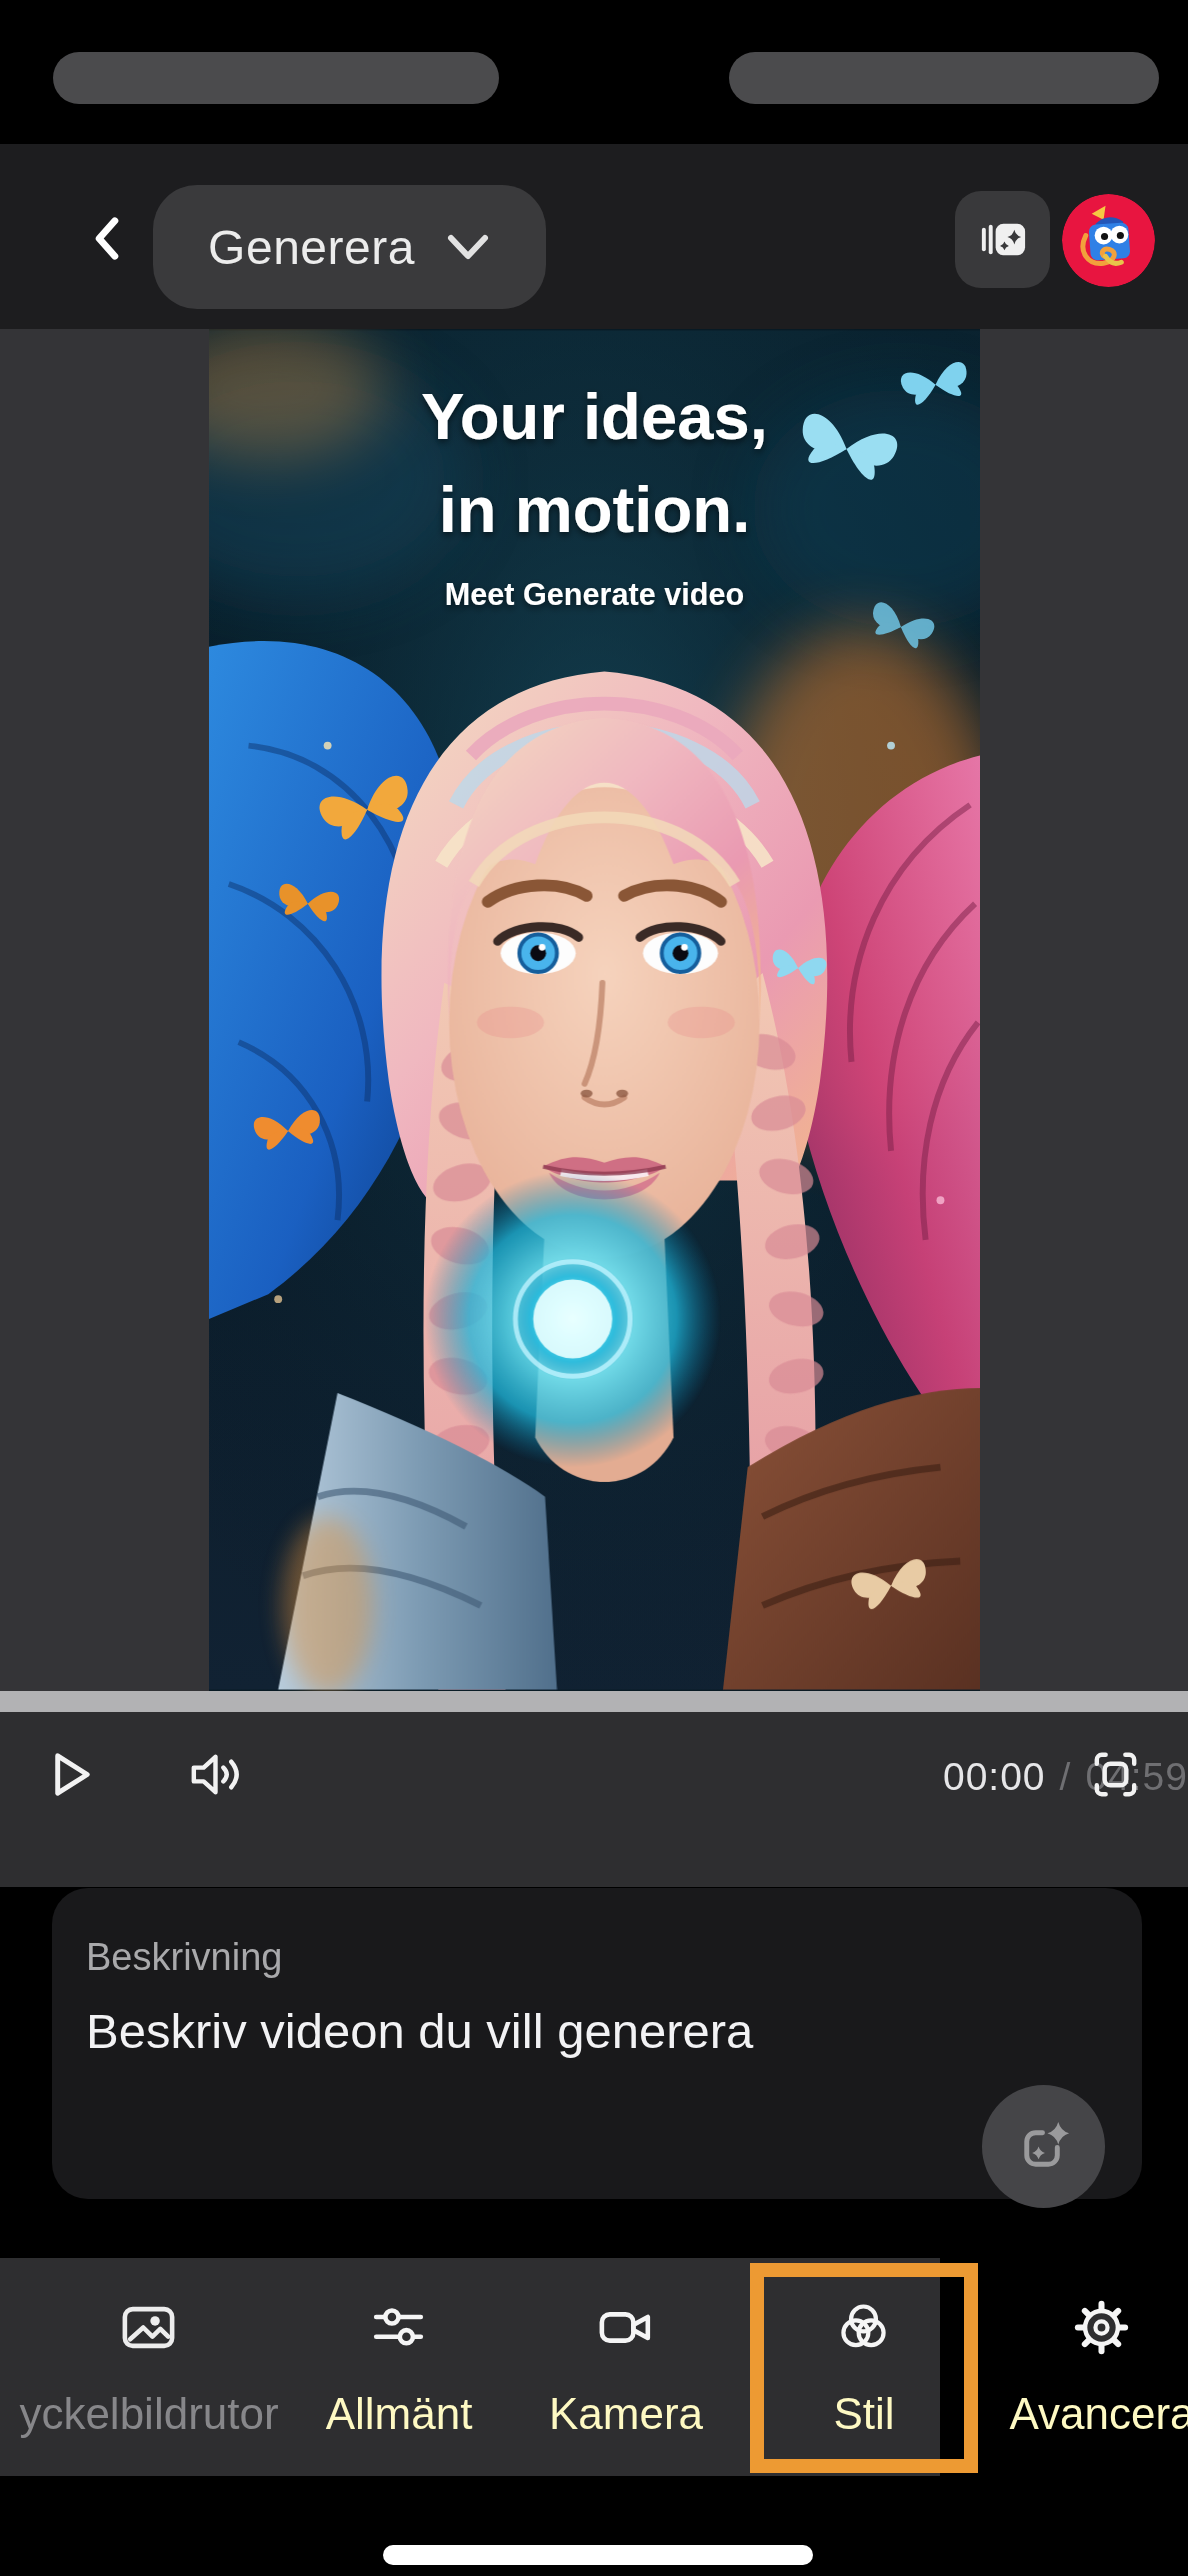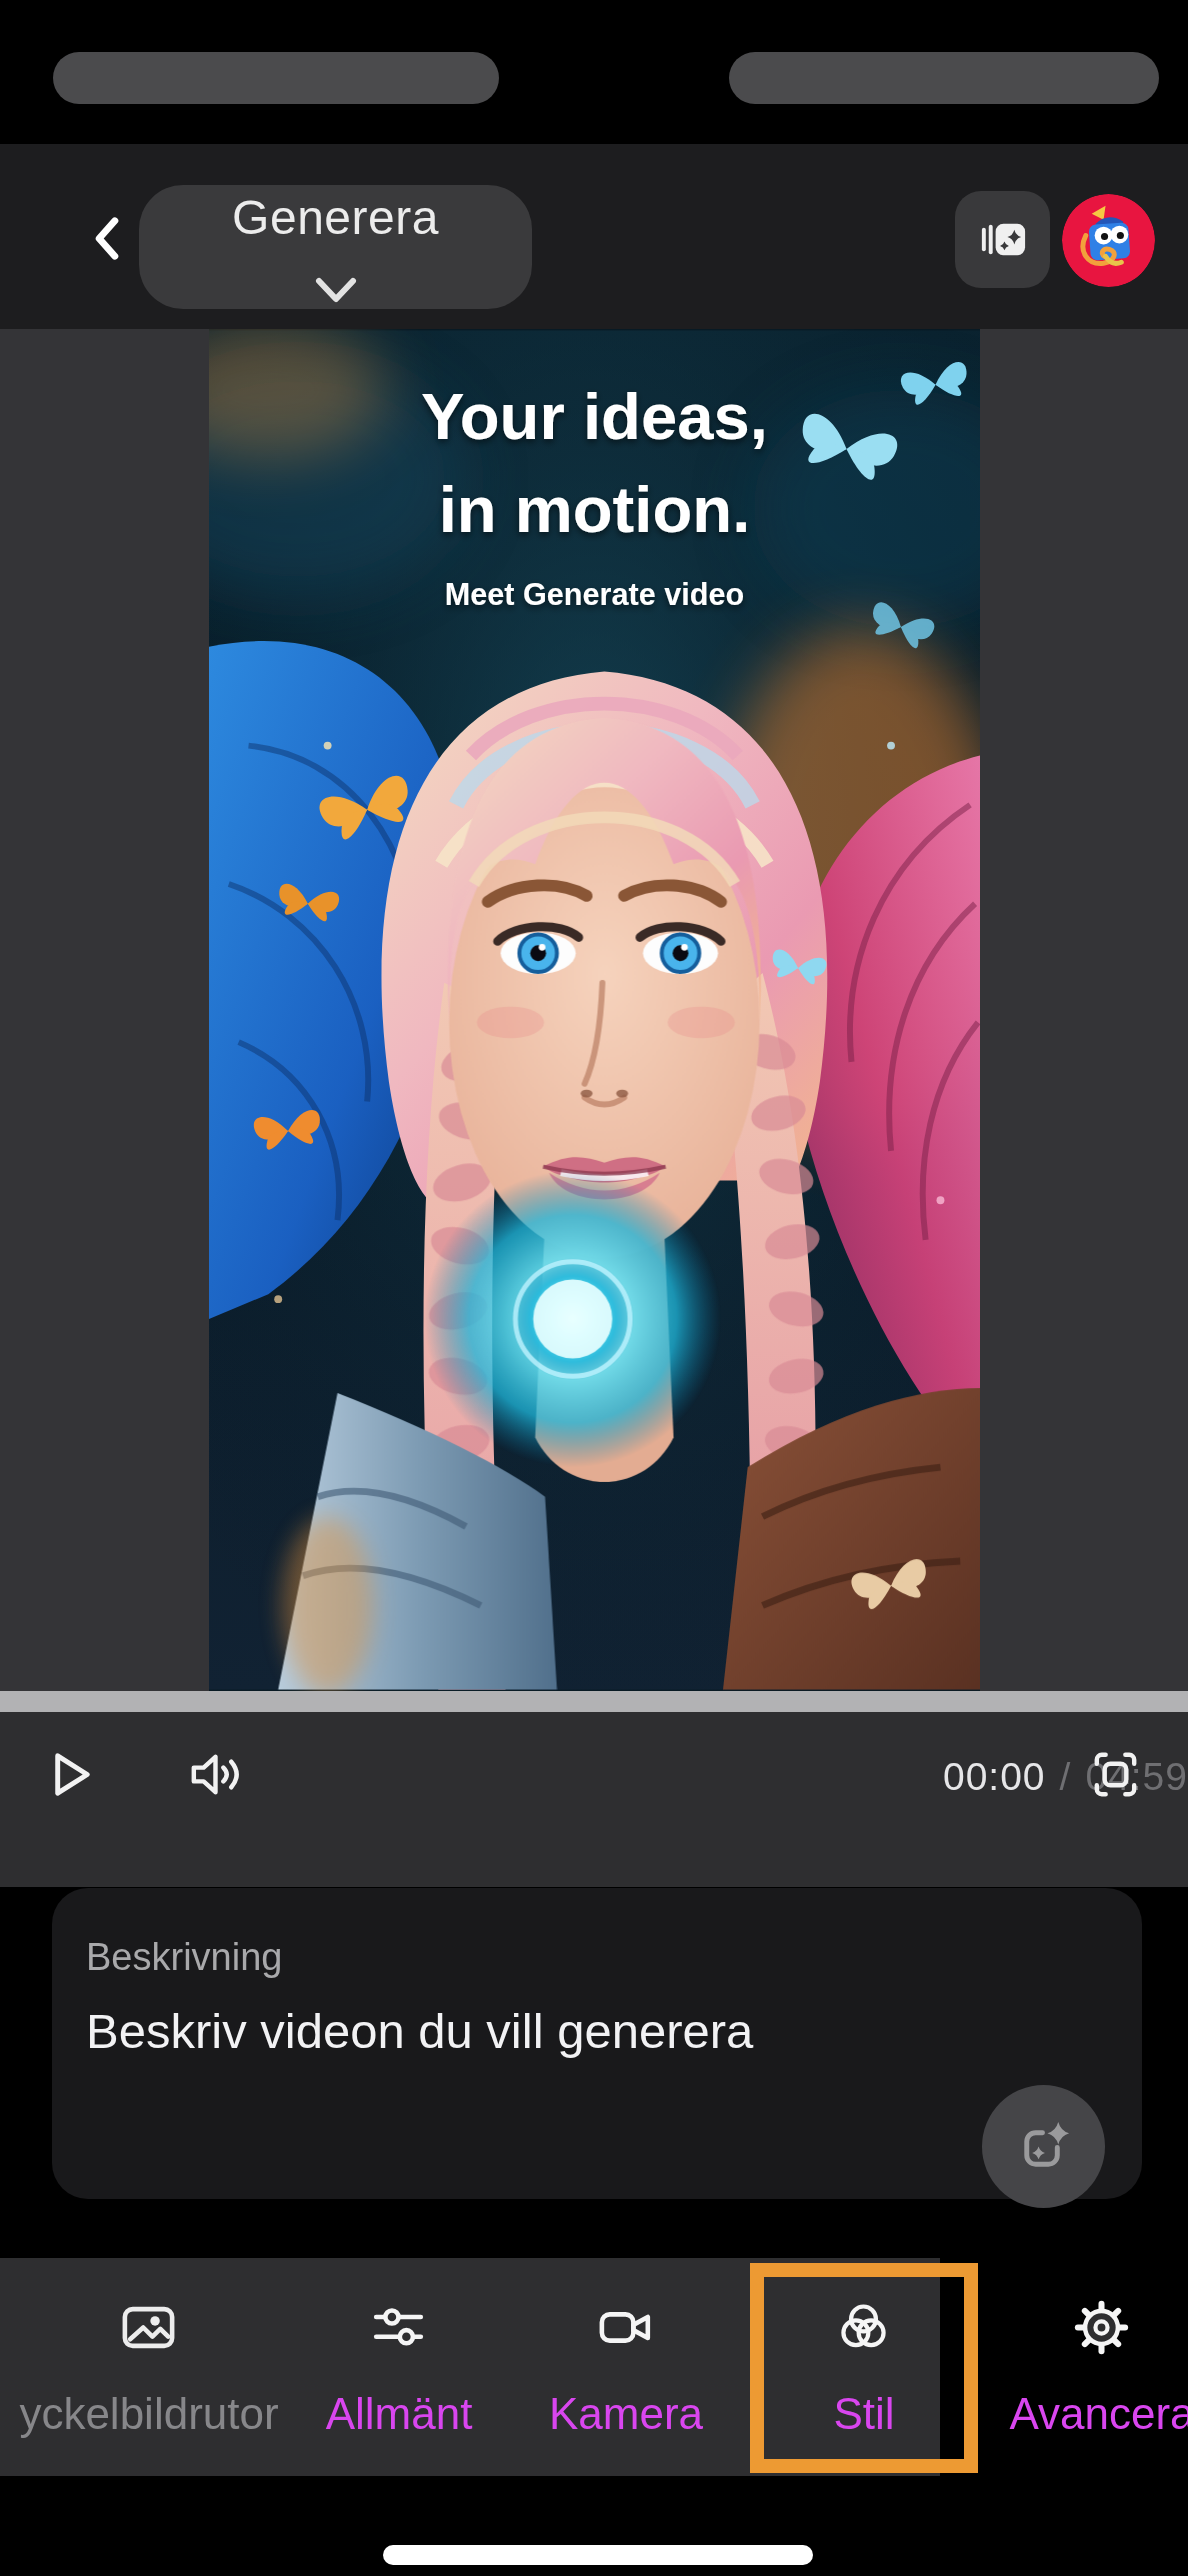--- a/index.html
+++ b/index.html
@@ -16,8 +16,8 @@
   
   .header{left:0;top:144px;width:1188px;height:185px;background:#1d1d1f;}
   .back-btn{position:absolute;left:77px;top:65px;width:59px;height:59px;display:flex;align-items:center;justify-content:center;}
-  .mode-pill{position:absolute;left:139px;top:41px;width:393px;height:124px;border-radius:44px;background:#3a3a3c;
-             display:flex;align-items:center;justify-content:center;gap:30px;flex-direction:column;}
+  .mode-pill{position:absolute;left:153px;top:41px;width:393px;height:124px;border-radius:44px;background:#3a3a3c;
+             display:flex;align-items:center;justify-content:center;gap:30px;}
   .mode-pill .lbl{color:#ececec;font-size:48px;letter-spacing:0.5px;}
   .hdr-iconbtn{position:absolute;left:955px;top:47px;width:95px;height:97px;border-radius:26px;background:#39393b;
                display:flex;align-items:center;justify-content:center;}

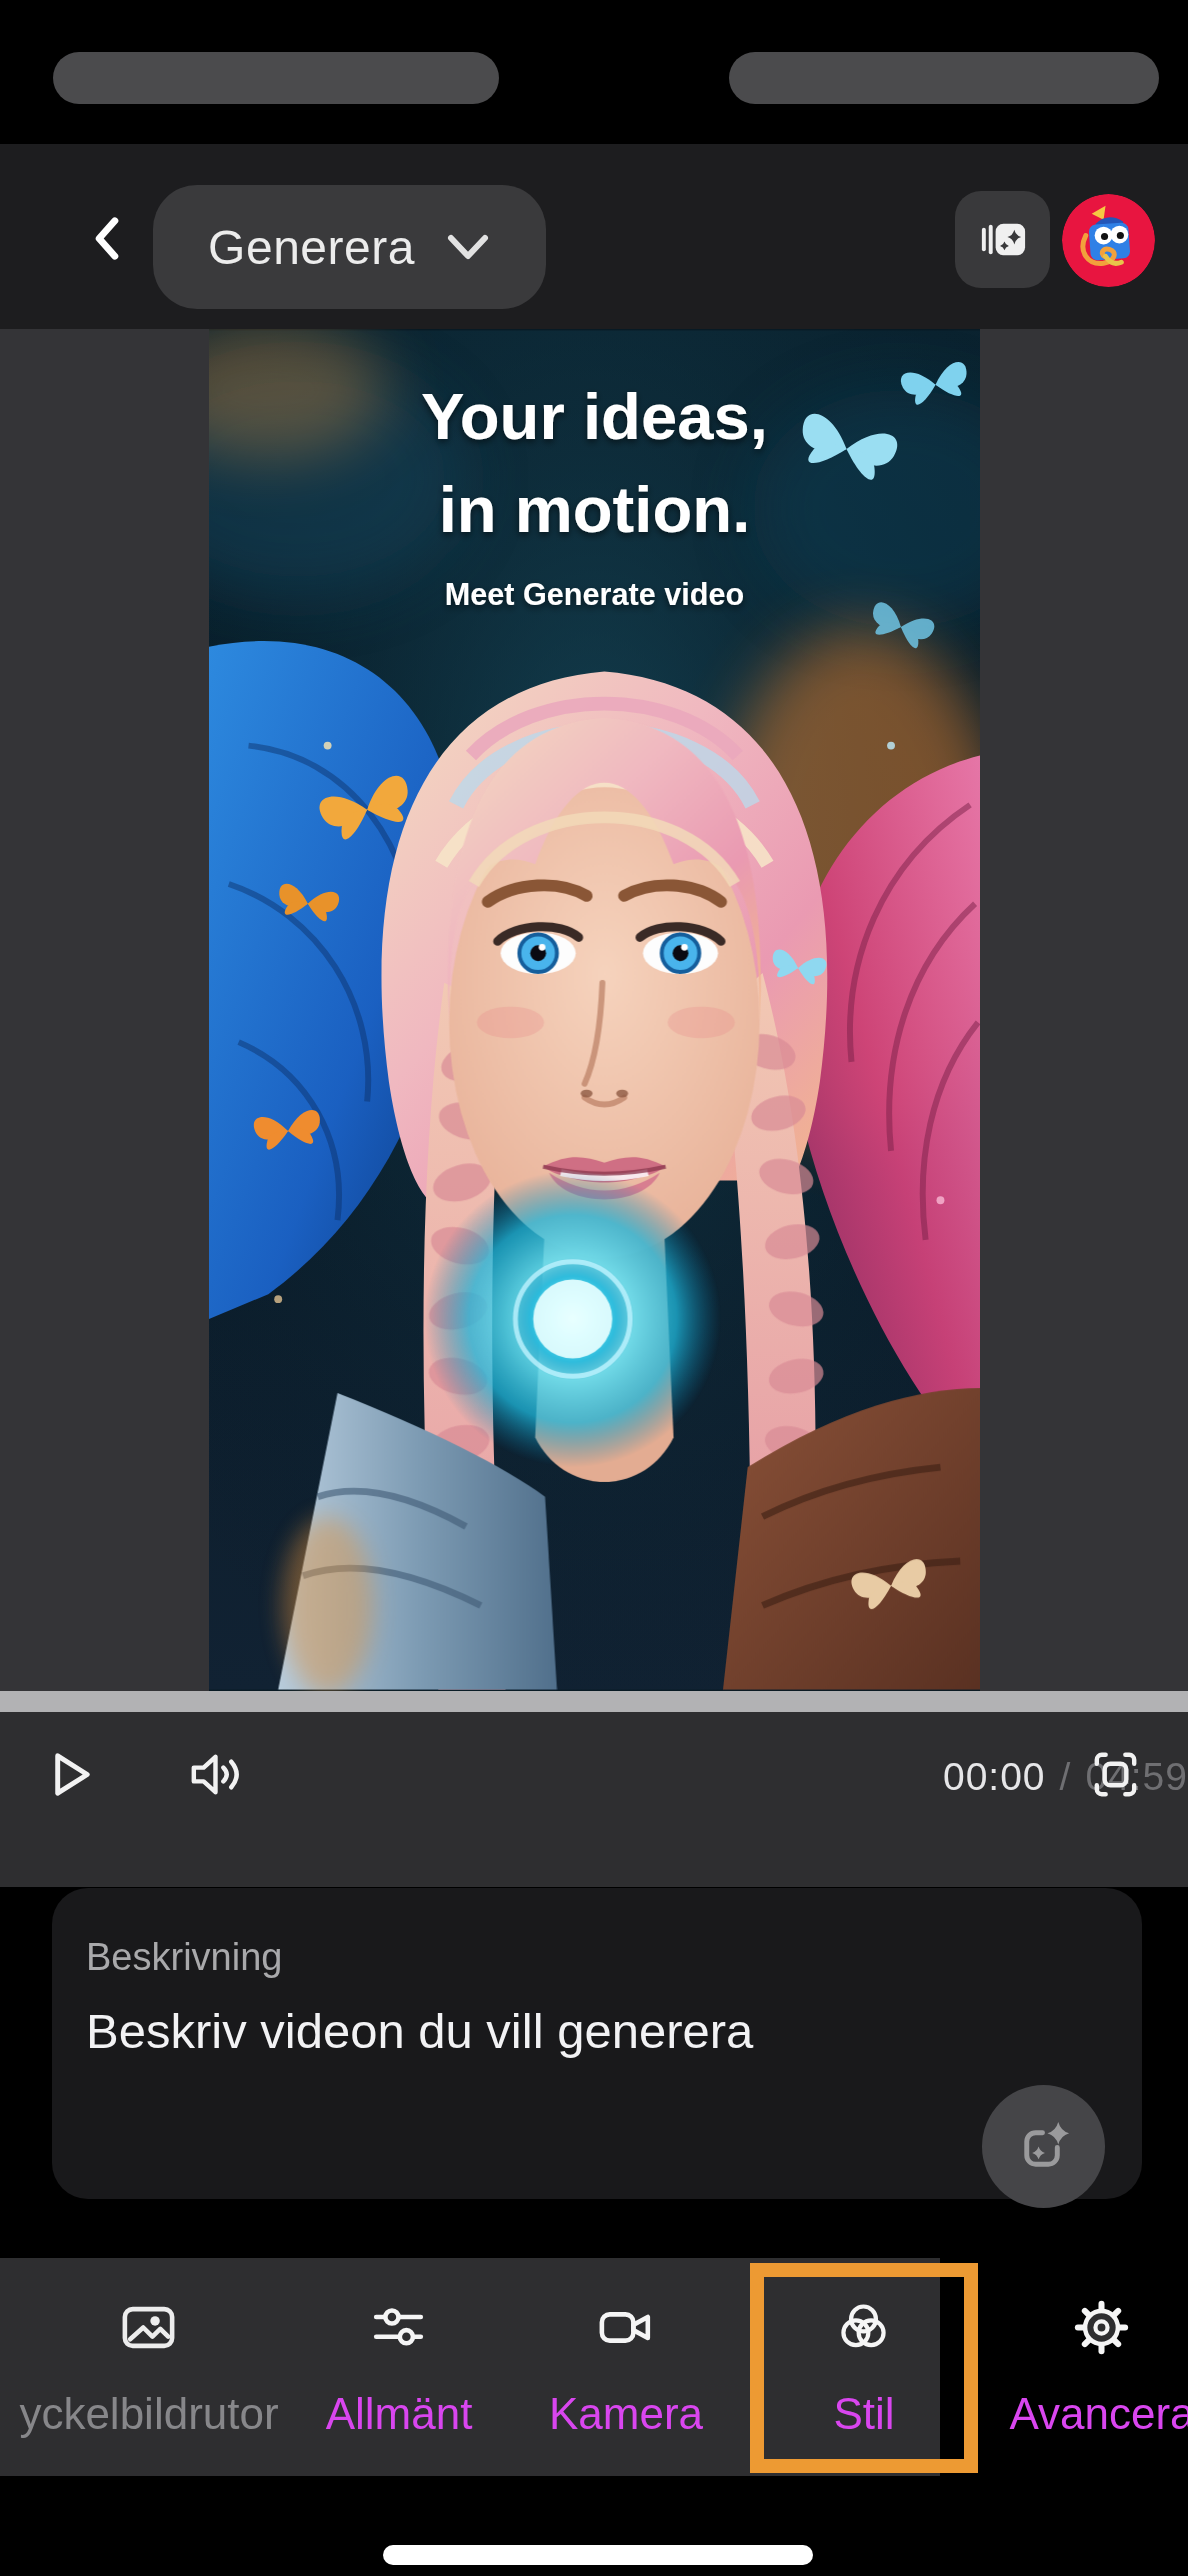--- a/index.html
+++ b/index.html
@@ -52,7 +52,7 @@
   .tabbar{left:0;top:2258px;width:940px;height:218px;background:#2e2e30;}
   .tab-item{position:absolute;top:0;width:297px;height:218px;}
   .tab-item .ticon{position:absolute;left:0;top:38px;width:100%;display:flex;justify-content:center;}
-  .tab-item .tlabel{position:absolute;left:-59px;top:131px;width:416px;text-align:center;font-size:44px;color:#d946ef;white-space:nowrap;}
+  .tab-item .tlabel{position:absolute;left:-59px;top:131px;width:416px;text-align:center;font-size:44px;color:#fef9c3;white-space:nowrap;}
   .tab-item.dimmed .tlabel{color:#87878a;}
   .tab-highlight{position:absolute;left:750px;top:5px;width:228px;height:210px;border:14px solid #ED9A33;box-sizing:border-box;}
 

